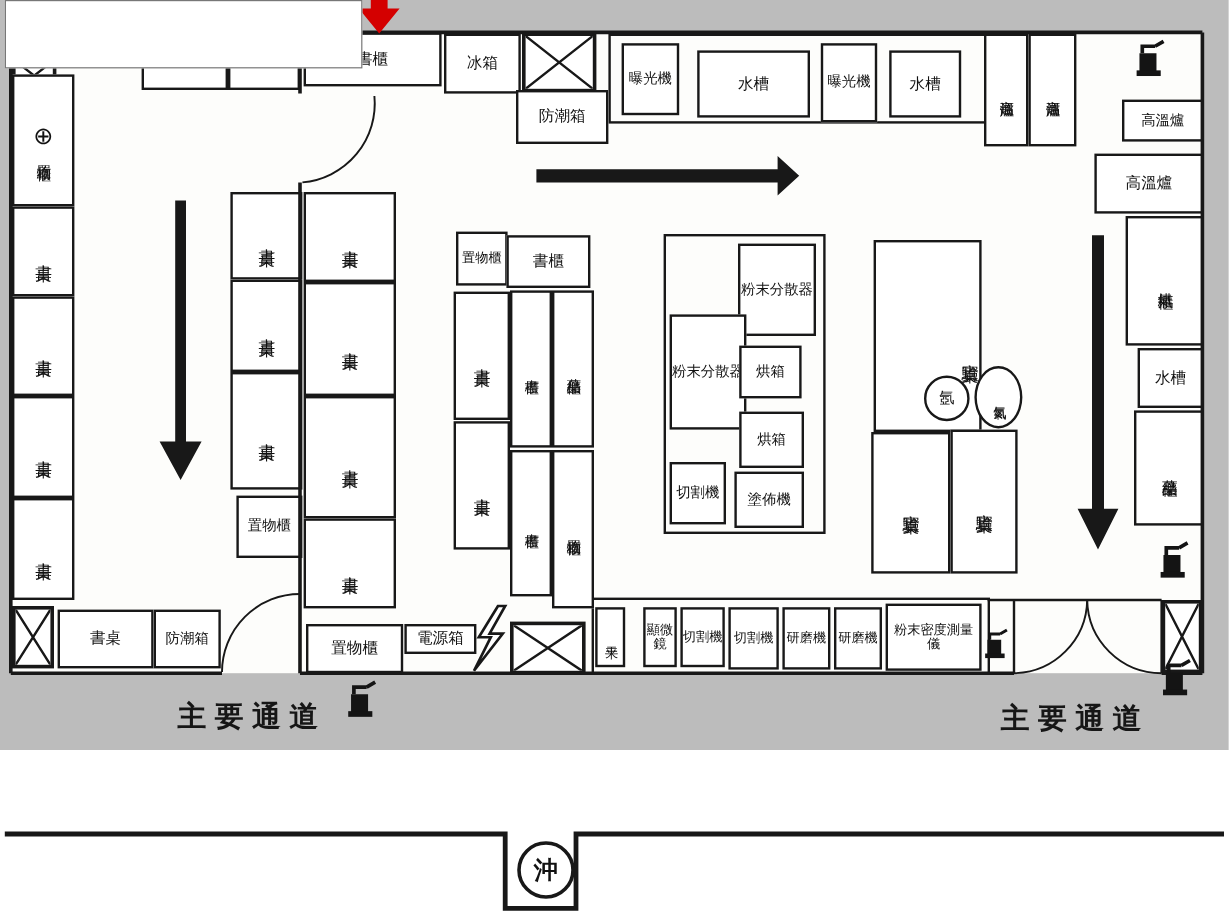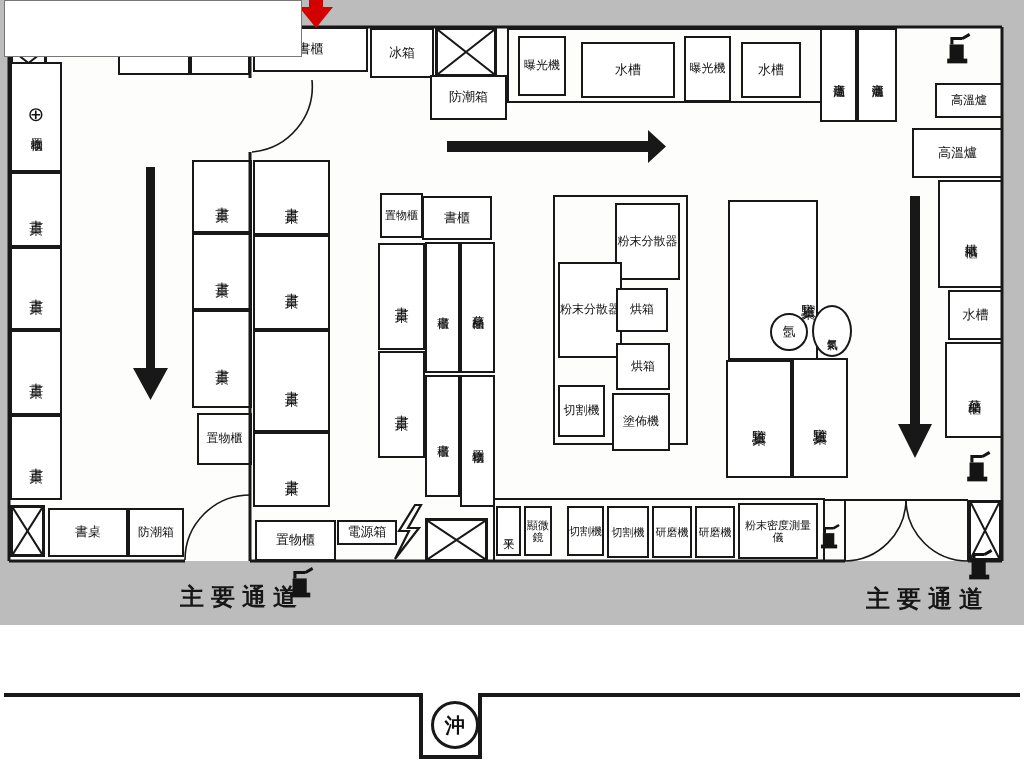--- a/index.html
+++ b/index.html
@@ -145,7 +145,7 @@
 <div class="b s12" style="left:616px;top:288px;width:52px;height:44px">烘箱</div>
 <div class="b s12" style="left:616px;top:343px;width:54px;height:47px">烘箱</div>
 <div class="b s12" style="left:558px;top:385px;width:47px;height:52px">切割機</div>
-<div class="b s12" style="left:612px;top:393px;width:58px;height:58px">塗佈機</div>
+<div class="b s12" style="left:612px;top:393px;width:58px;height:47px">塗佈機</div>
 
 <div class="b v s14" style="left:728px;top:200px;width:90px;height:160px;align-items:flex-start;padding-top:26px">實驗桌</div>
 <div class="b v s14" style="left:726px;top:360px;width:66px;height:118px">實驗桌</div>

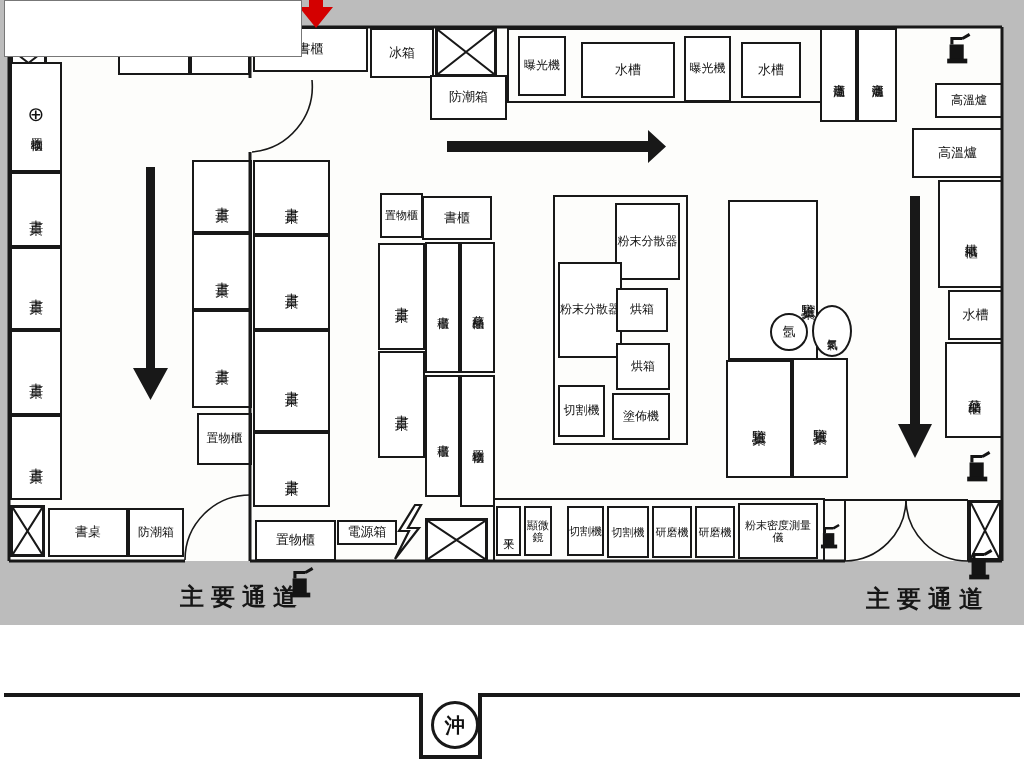--- a/index.html
+++ b/index.html
@@ -155,7 +155,7 @@
 
 <div class="b out" style="left:493px;top:498px;width:332px;height:64px"></div>
 <div class="b v s11" style="left:496px;top:506px;width:25px;height:50px">天平</div>
-<div class="b s11" style="left:524px;top:506px;width:28px;height:50px">顯微鏡</div>
+<div class="b s11" style="left:536px;top:506px;width:28px;height:50px">顯微鏡</div>
 <div class="b s11" style="left:567px;top:506px;width:37px;height:50px">切割機</div>
 <div class="b s11" style="left:607px;top:506px;width:42px;height:52px">切割機</div>
 <div class="b s11" style="left:652px;top:506px;width:40px;height:52px">研磨機</div>

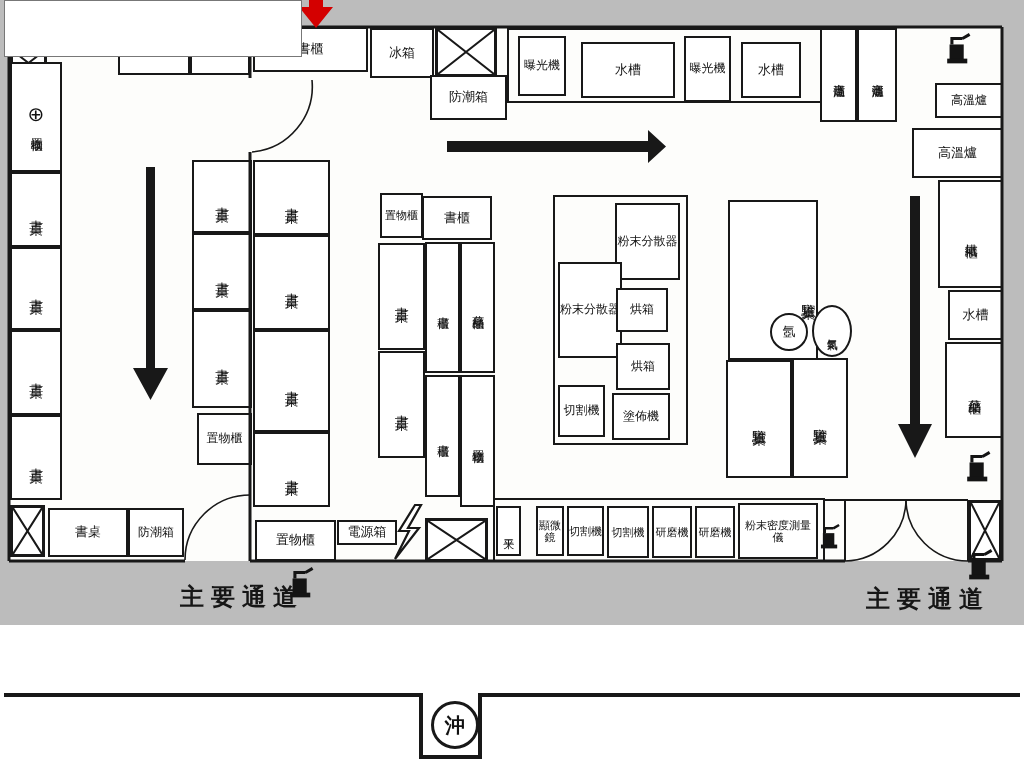--- a/index.html
+++ b/index.html
@@ -19,7 +19,7 @@
   .fx{position:absolute;z-index:7;}
   .overlay{position:absolute;left:4px;top:0;width:298px;height:57px;background:#fff;
            border:1px solid #777;box-sizing:border-box;z-index:8;}
-  .aisle{position:absolute;font-size:24px;font-weight:bold;letter-spacing:7px;z-index:6;color:#161616;margin-left:32px;}
+  .aisle{position:absolute;font-size:24px;font-weight:bold;letter-spacing:7px;z-index:6;color:#161616;}
   .shower{position:absolute;left:431px;top:701px;width:42px;height:42px;border:3px solid #181818;
           border-radius:50%;background:#fff;display:flex;align-items:center;justify-content:center;
           font-size:20px;font-weight:bold;z-index:6;}

